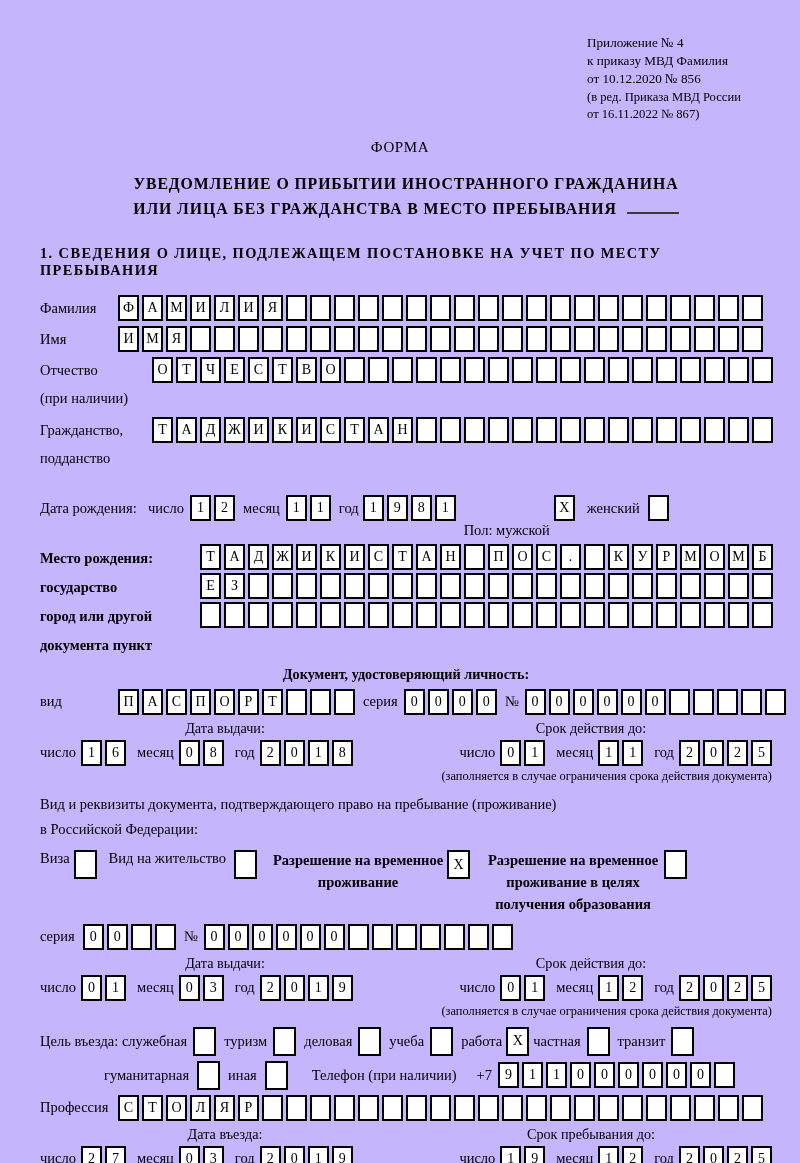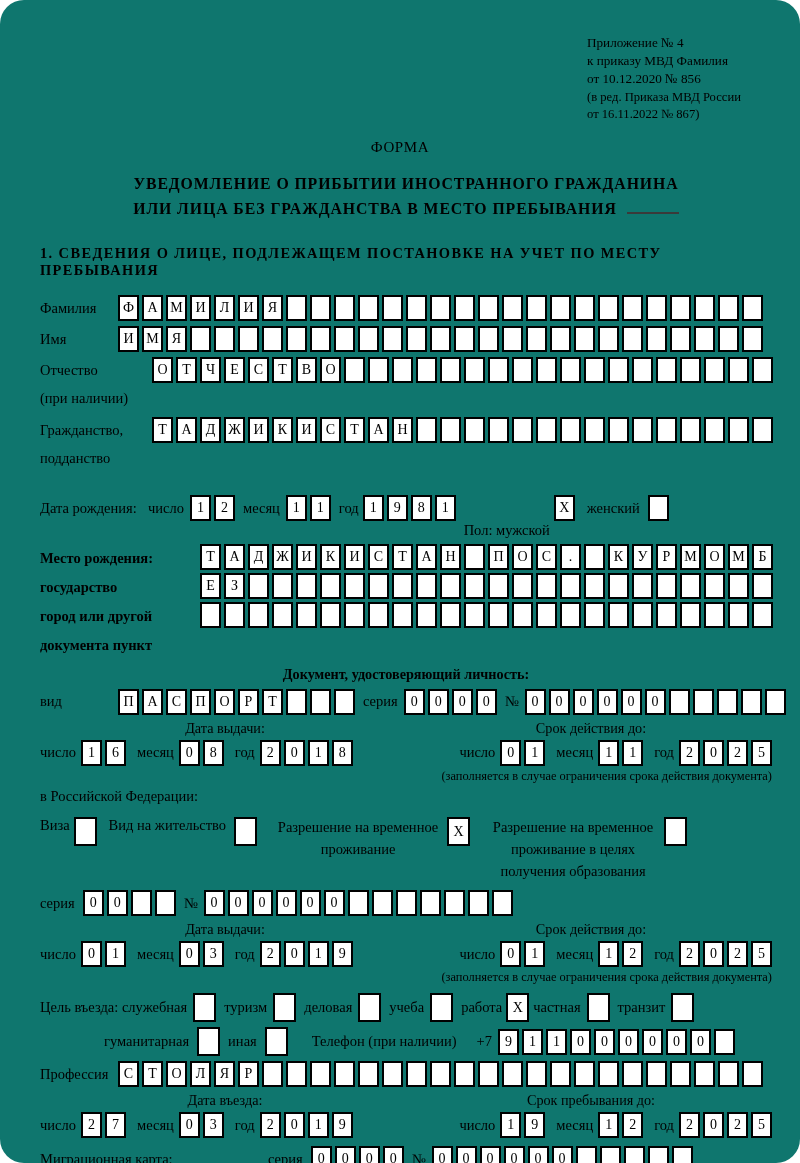--- a/index.html
+++ b/index.html
@@ -7,7 +7,7 @@
     width:800px;height:1163px;box-sizing:border-box;
     padding:34px 28px 0 40px;
     font-family:"Liberation Serif","DejaVu Serif",serif;
-    color:#000;background:#0f766e;overflow:hidden;position:relative;border-radius:24px;
+    color:#000;background:#c4b5fd;overflow:hidden;position:relative;
   }
   
   .annex{margin-left:auto;width:185px;font-size:13.2px;line-height:1.38;}

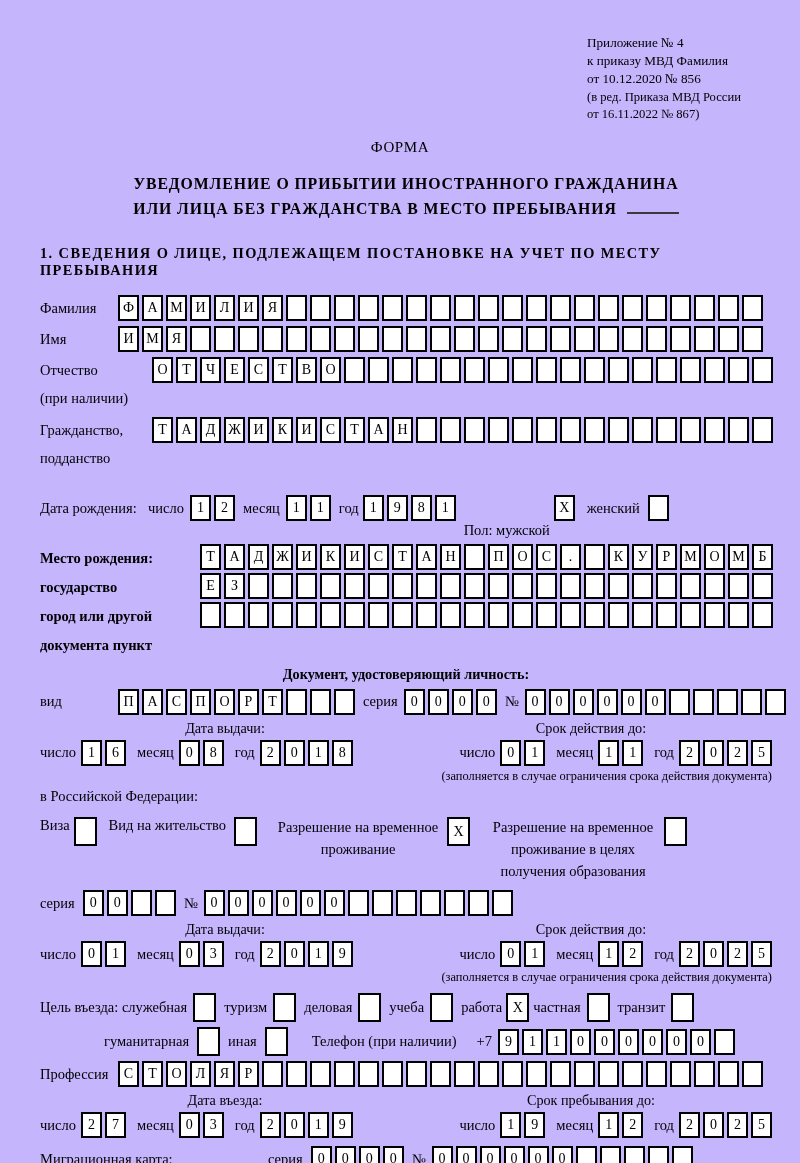--- a/index.html
+++ b/index.html
@@ -413,6 +413,7 @@
   </div>
   <div class="note-right">(заполняется в случае ограничения срока действия документа)</div>
 
+  <div class="plain mt8">Вид и реквизиты документа, подтверждающего право на пребывание (проживание)</div>
   <div class="plain">в Российской Федерации:</div>
 
   <div class="permit-row">

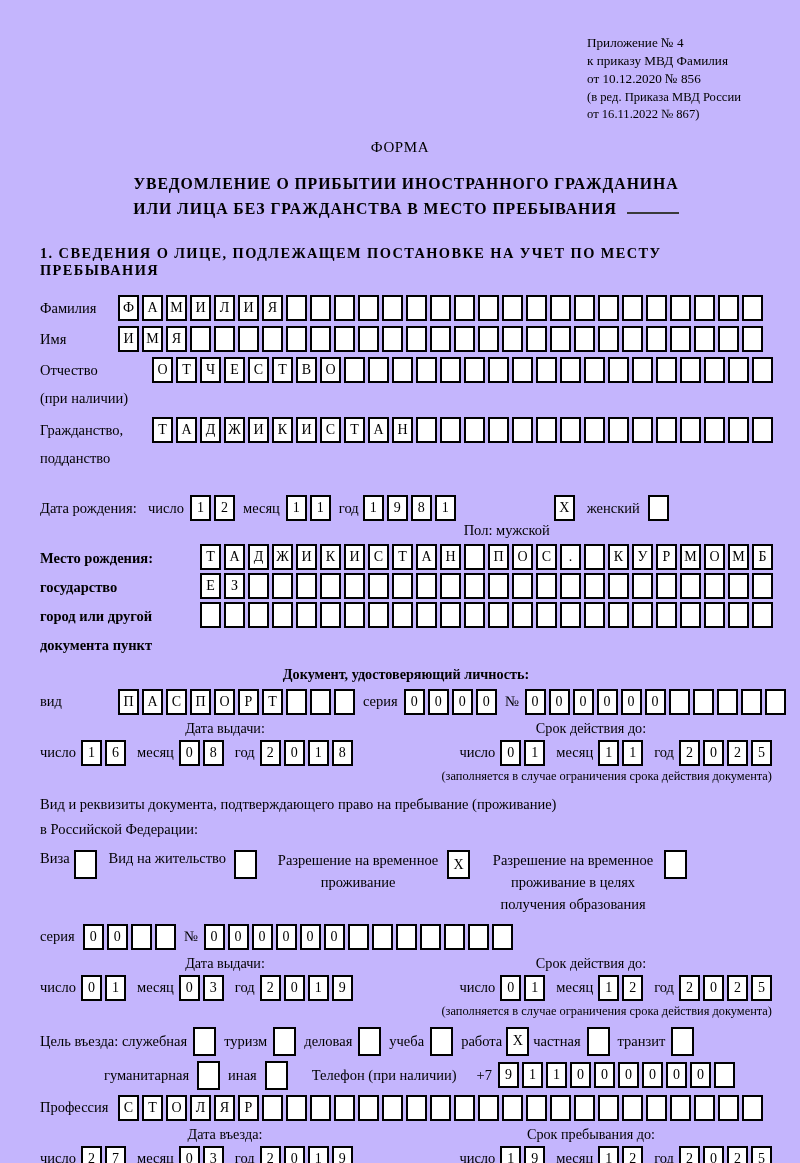--- a/index.html
+++ b/index.html
@@ -48,7 +48,7 @@
   .plain{font-size:14.5px;line-height:1.75;}
   
   .permit-row{display:flex;align-items:flex-start;margin-top:8px;margin-bottom:8px;}
-  .permit-lbl{font-size:14.5px;text-align:center;line-height:1.5;}
+  .permit-lbl{font-size:14.5px;text-align:center;line-height:1.5;font-weight:bold;}
   .pw170{width:178px;} .pw185{width:182px;}
 </style>
 </head>

